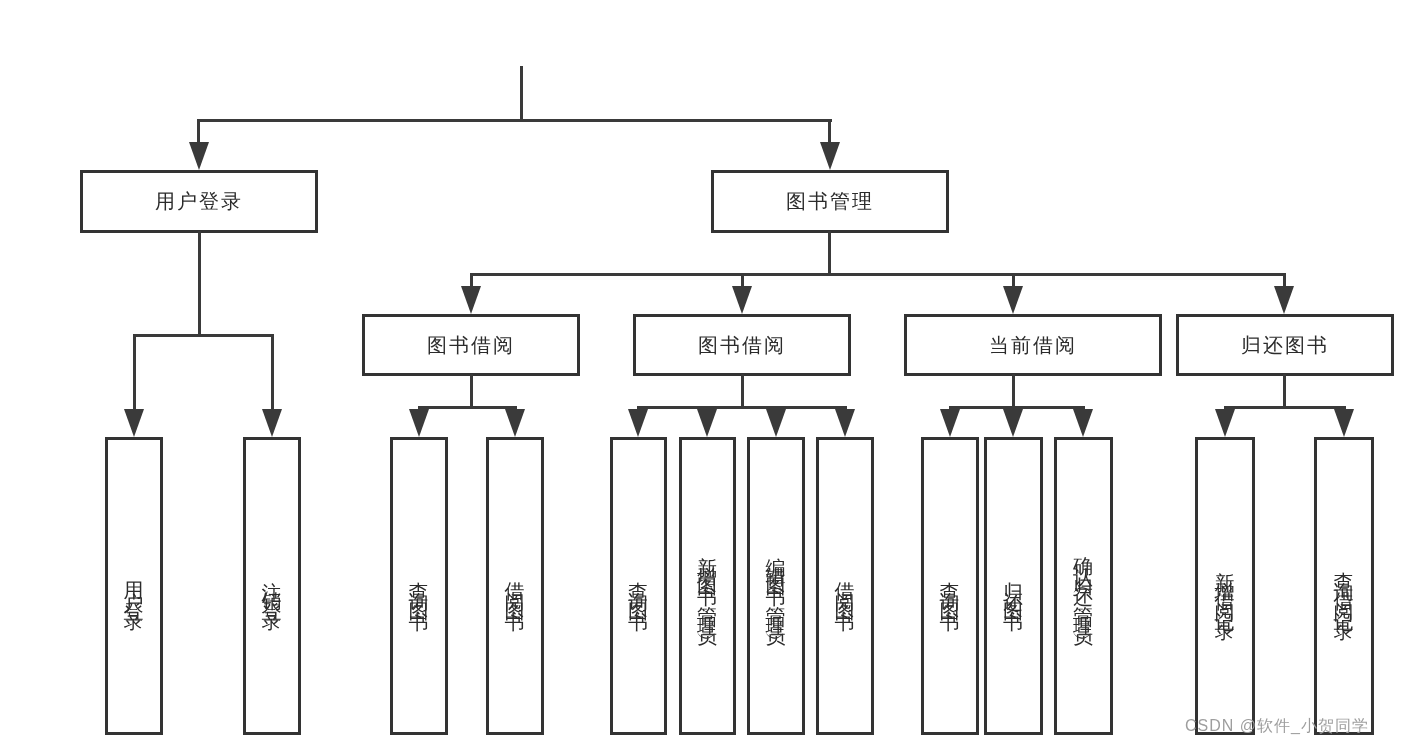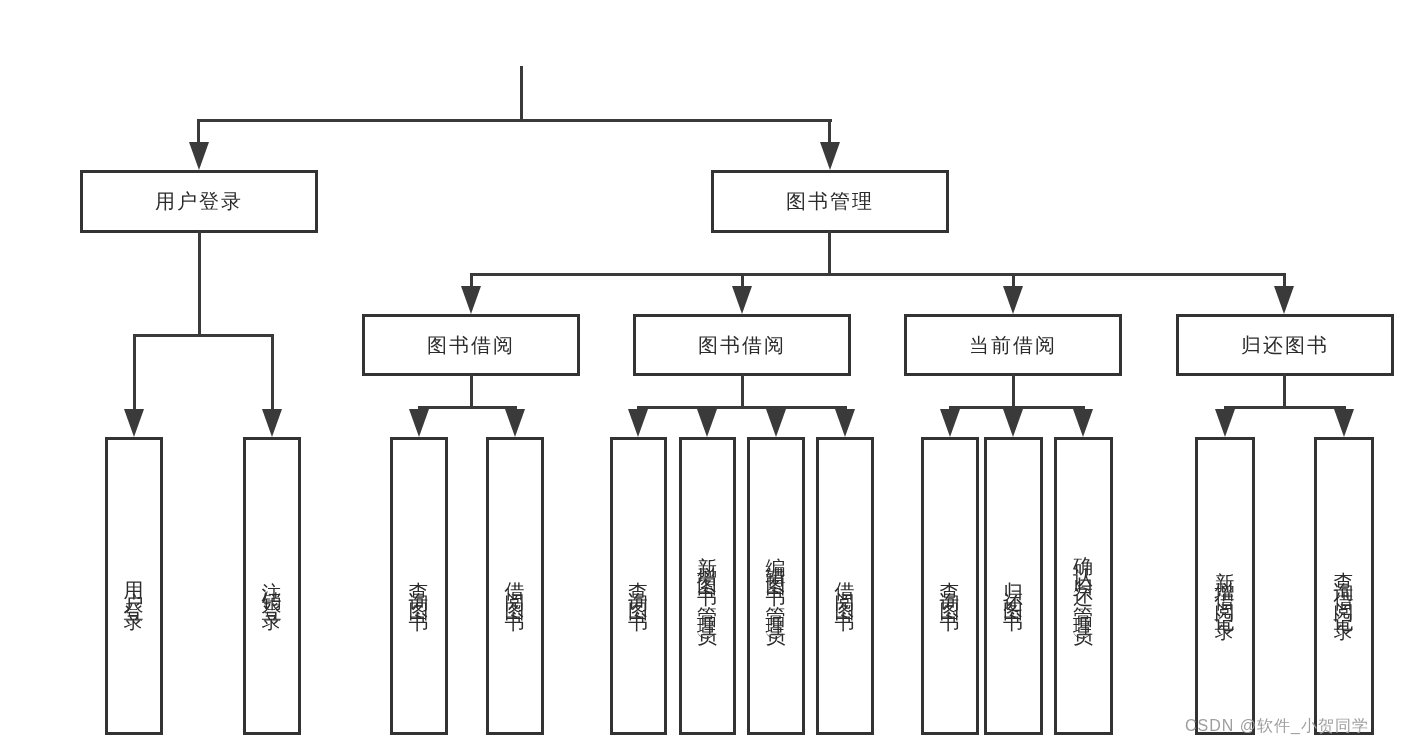--- a/index.html
+++ b/index.html
@@ -72,7 +72,7 @@
   <div class="box" style="left:633px; top:314px; width:218px; height:62px;">
     <span class="hlabel">图书借阅</span>
   </div>
-  <div class="box" style="left:904px; top:314px; width:218px; height:62px;">
+  <div class="box" style="left:904px; top:314px; width:258px; height:62px;">
     <span class="hlabel">当前借阅</span>
   </div>
   <div class="box" style="left:1176px; top:314px; width:218px; height:62px;">

